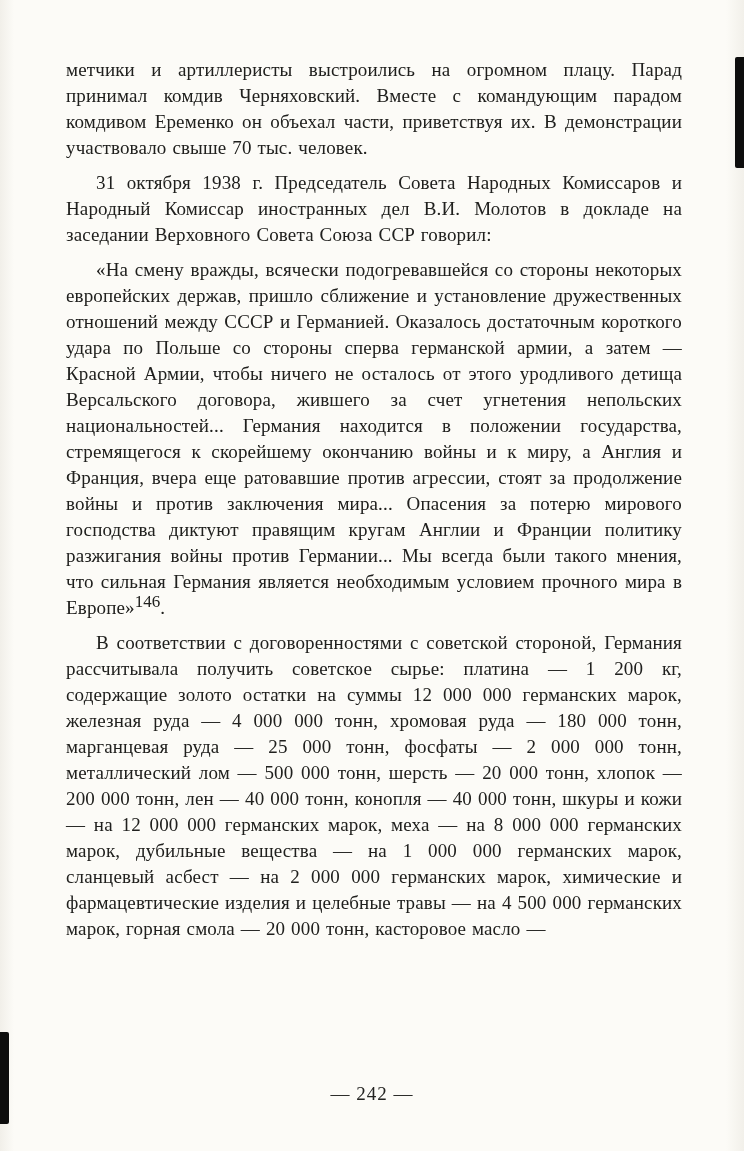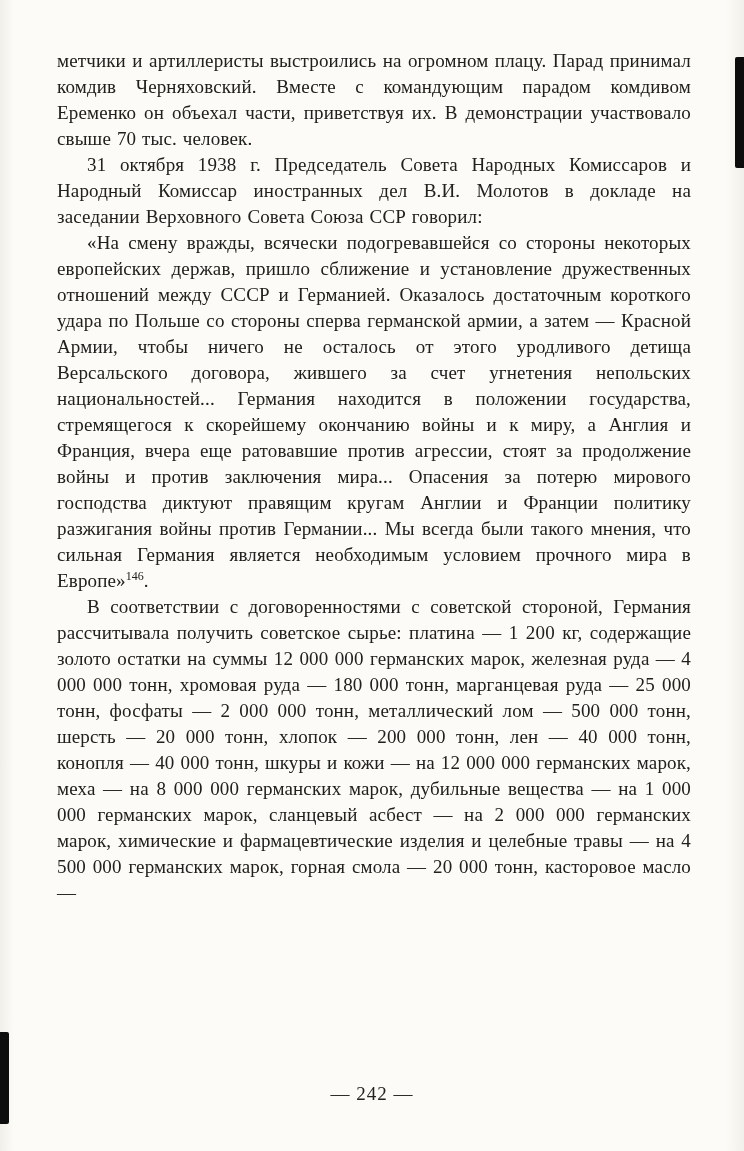--- a/index.html
+++ b/index.html
@@ -33,7 +33,7 @@
     -webkit-hyphens: auto;
   }
   .text-block p {
-    margin: 0;
+    margin: 9px;
     padding: 0;
     text-indent: 30px;
   }

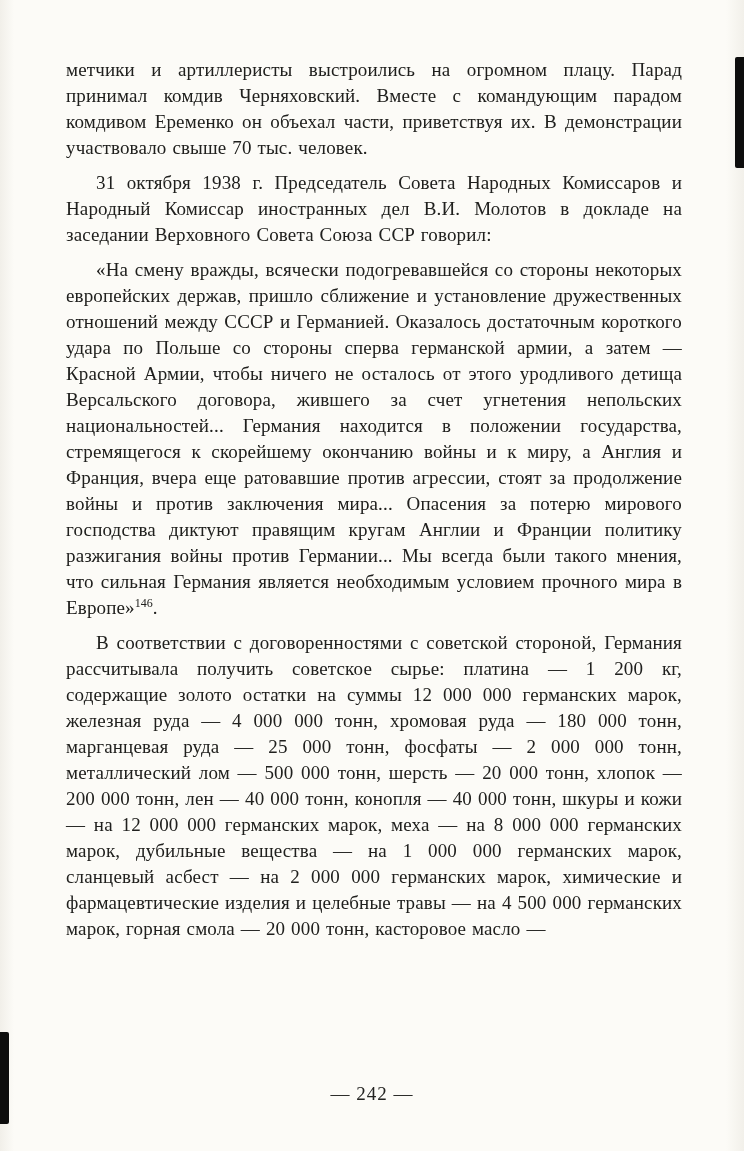--- a/index.html
+++ b/index.html
@@ -41,7 +41,7 @@
     text-indent: 0;
   }
   .footnote-ref {
-    font-size: 12px;
+    font-size: 17px;
     line-height: 0;
     vertical-align: super;
     letter-spacing: 0;

